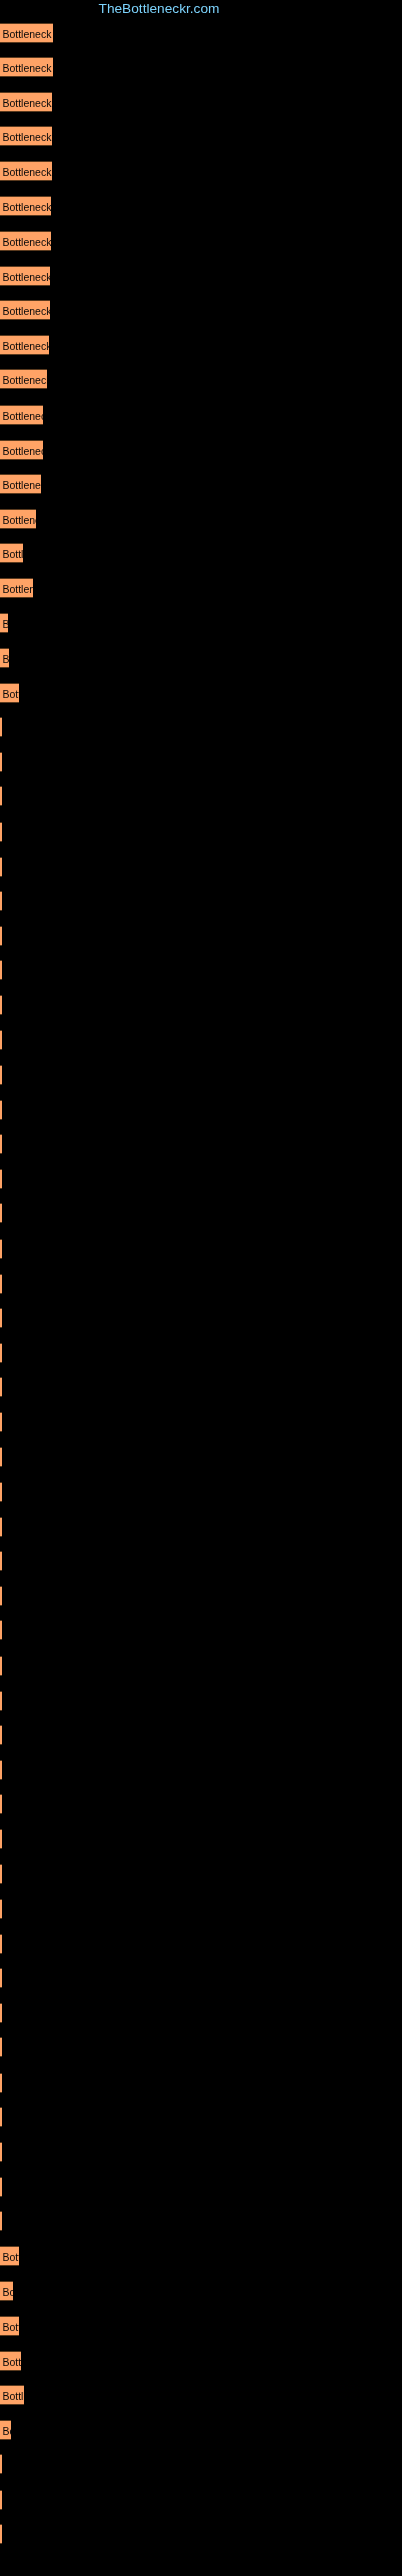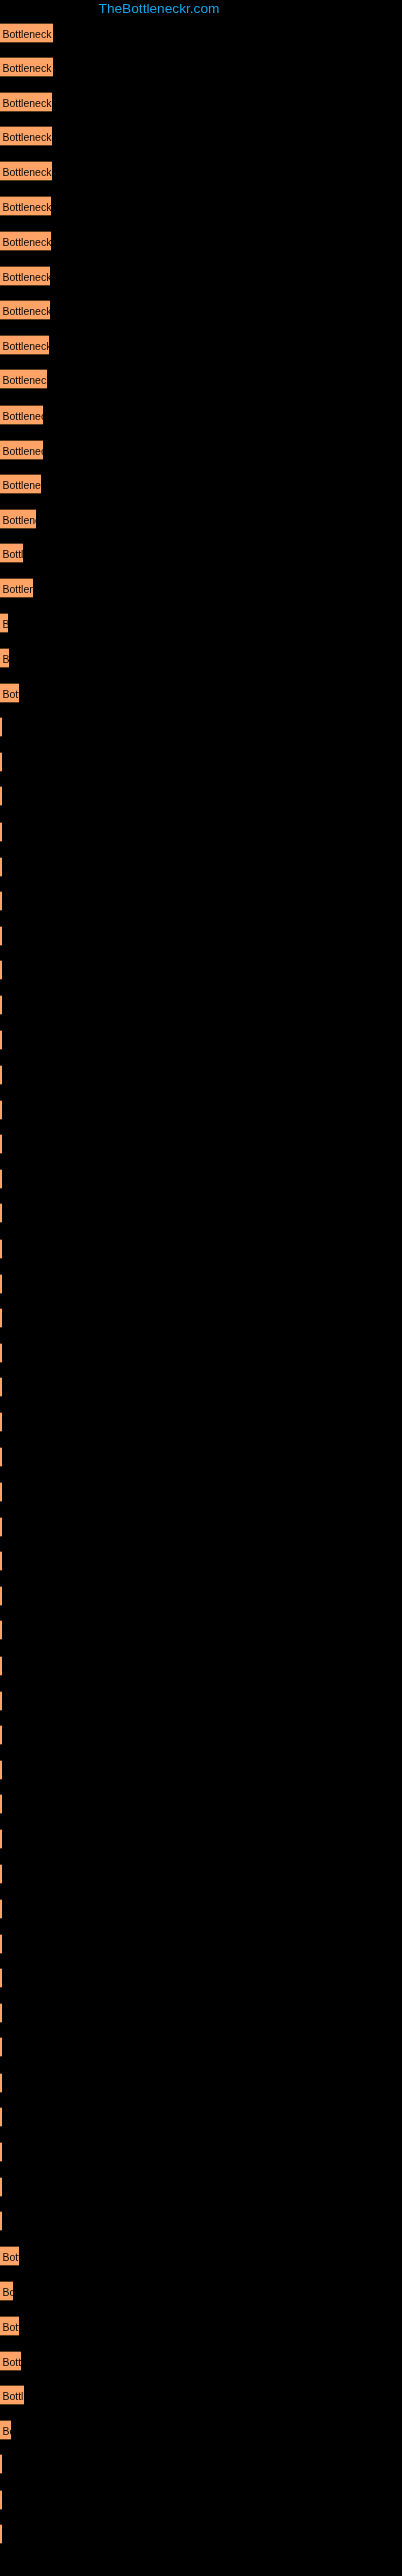--- a/index.html
+++ b/index.html
@@ -21,7 +21,7 @@
     left: 0;
     width: 318px;
     text-align: center;
-    color: #0ea5e9;
+    color: #7dd3fc;
     font-size: 13.7px;
     font-family: "Liberation Sans", sans-serif;
     letter-spacing: 0px;

